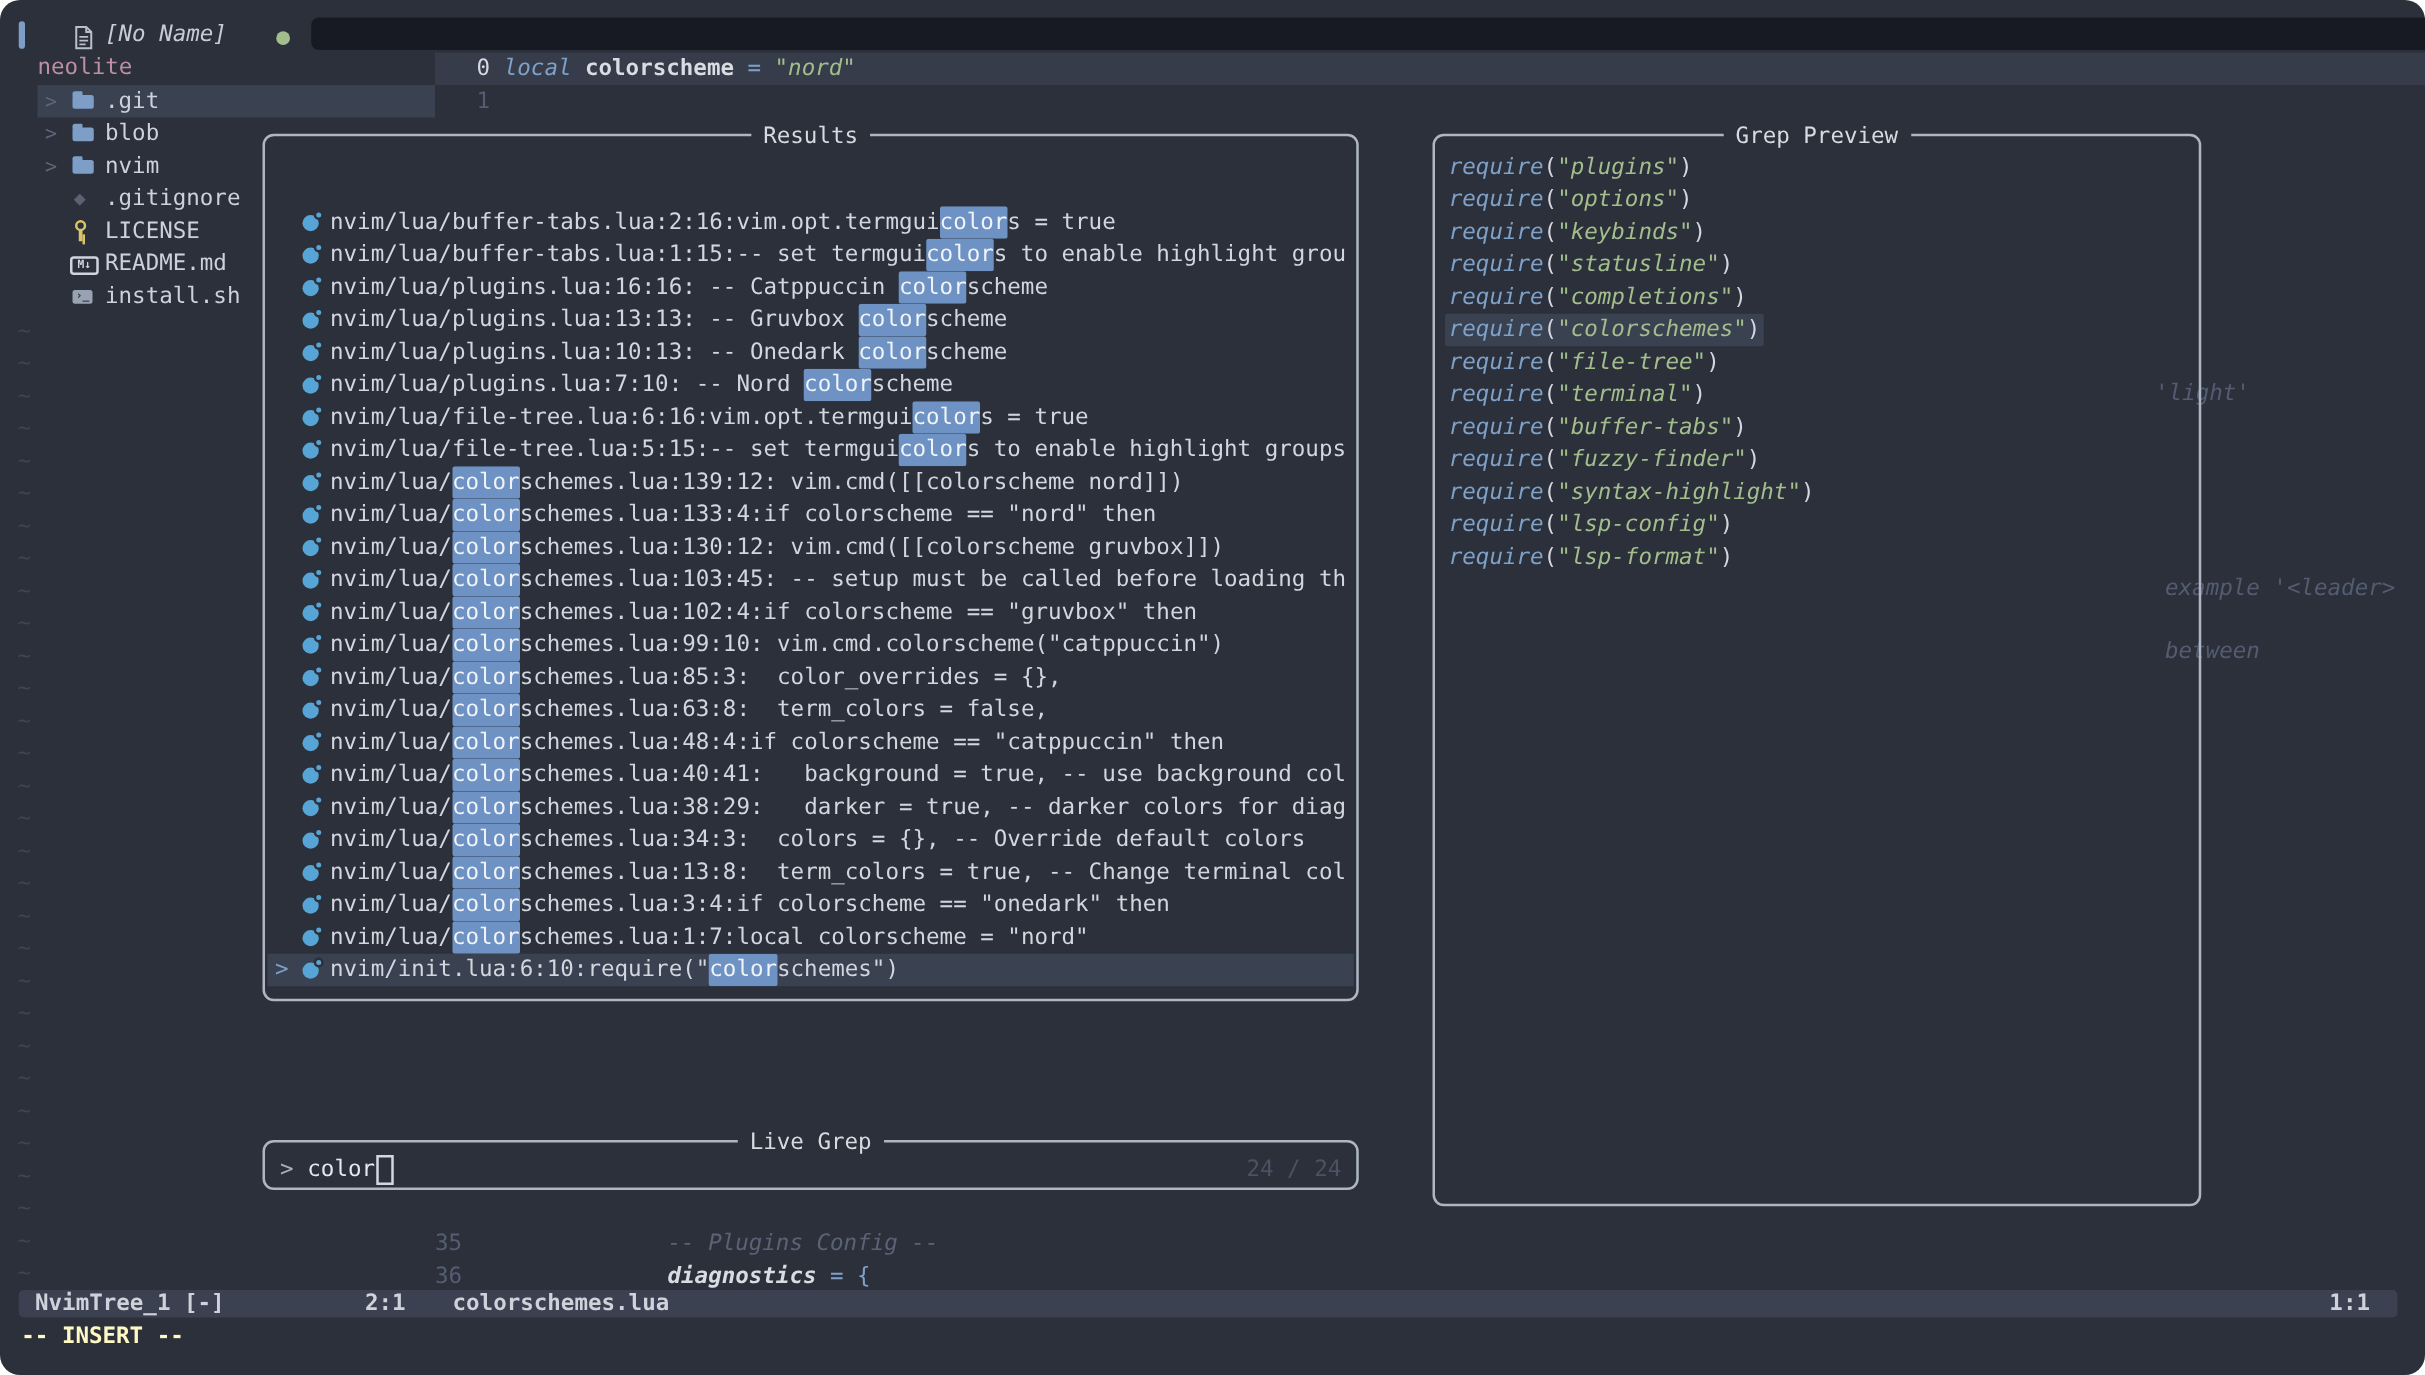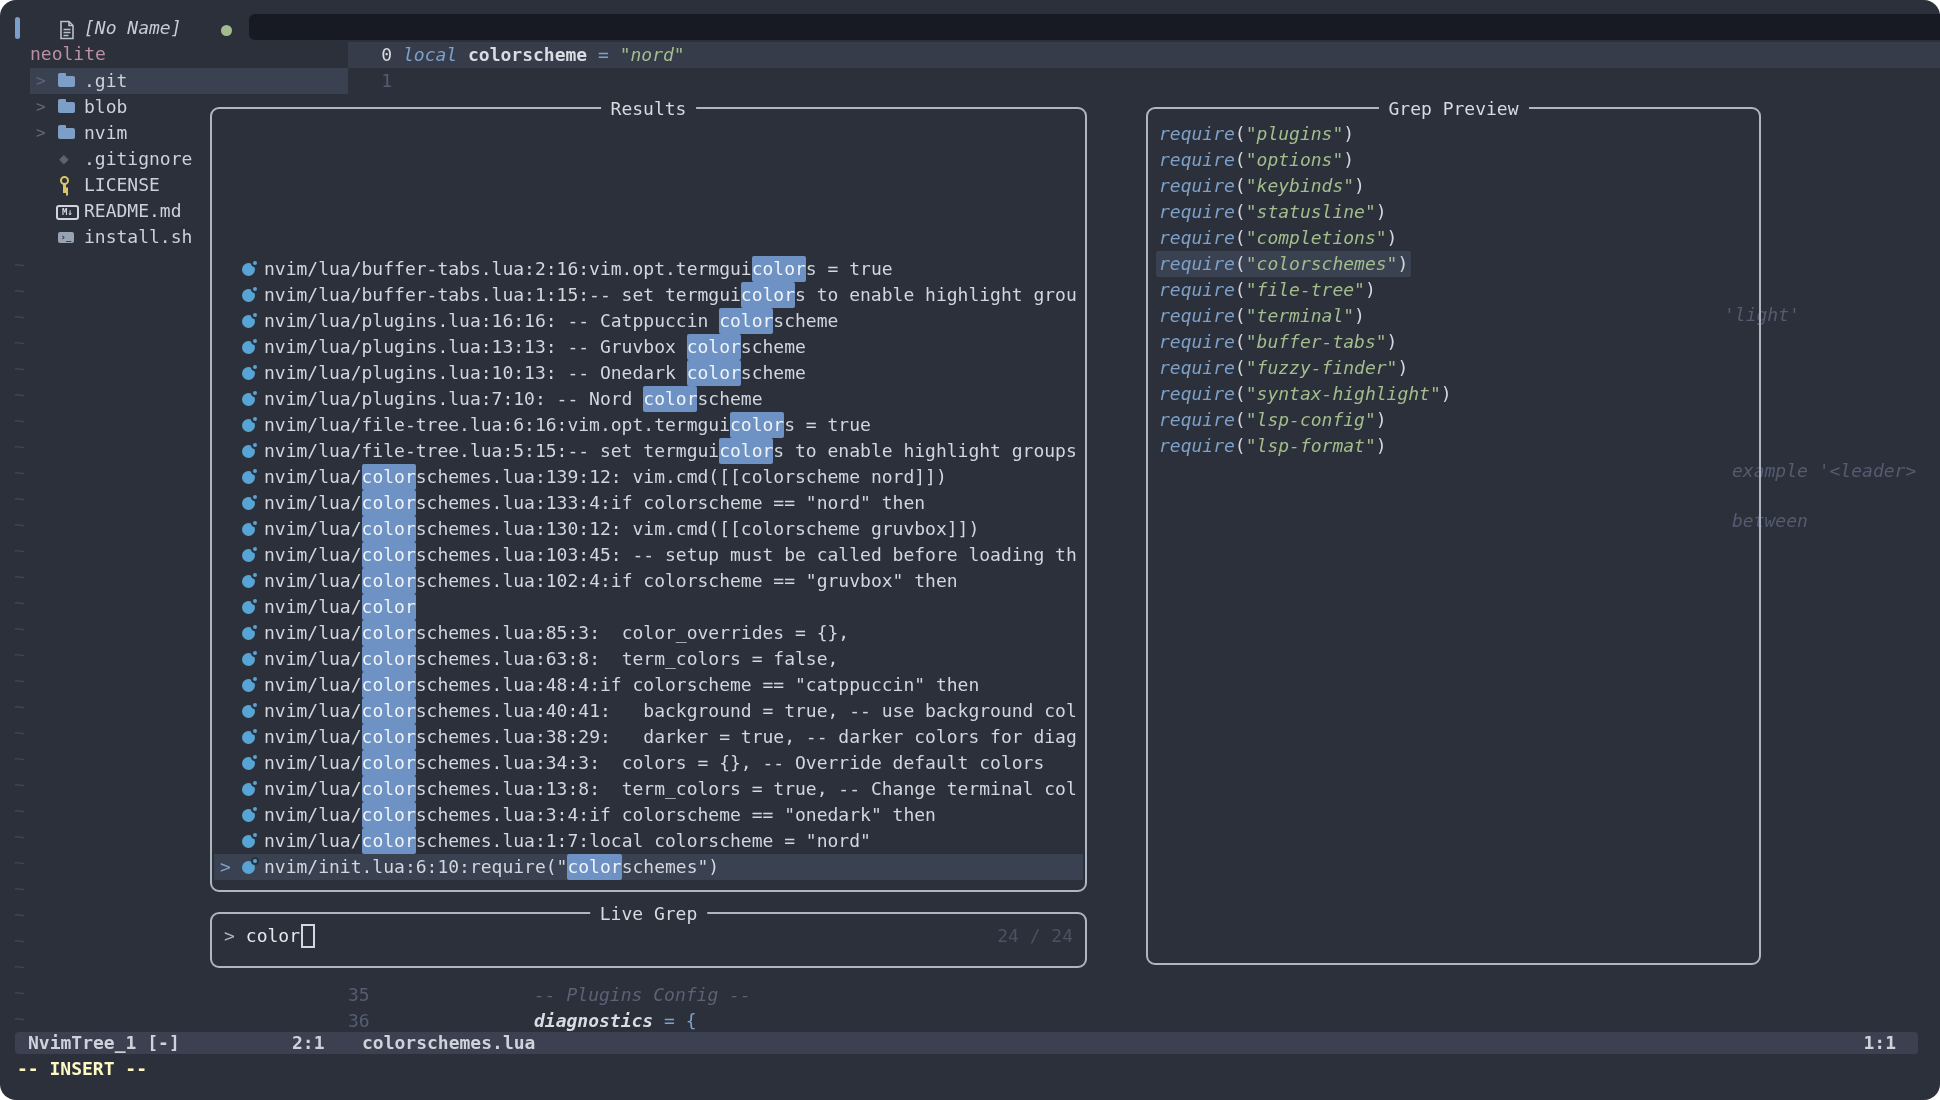--- a/index.html
+++ b/index.html
@@ -49,7 +49,7 @@
   .box{position:absolute;border:2px solid #aeb6c3;border-radius:9px;box-sizing:border-box;}
   .box-title{position:absolute;top:-13px;left:50%;transform:translateX(-50%);background:#2b303b;
              padding:0 10px;color:#d6dae1;white-space:pre;}
-  .results-box{left:210px;top:107px;width:877px;height:785px;}
+  .results-box{left:210px;top:107px;width:877px;height:694px;}
   .res-list{position:absolute;left:2px;right:2px;bottom:10px;}
   .res-row{display:flex;align-items:center;height:26px;padding-left:6px;white-space:pre;overflow:hidden;}
   .res-row.selected{background:#3a4150;}

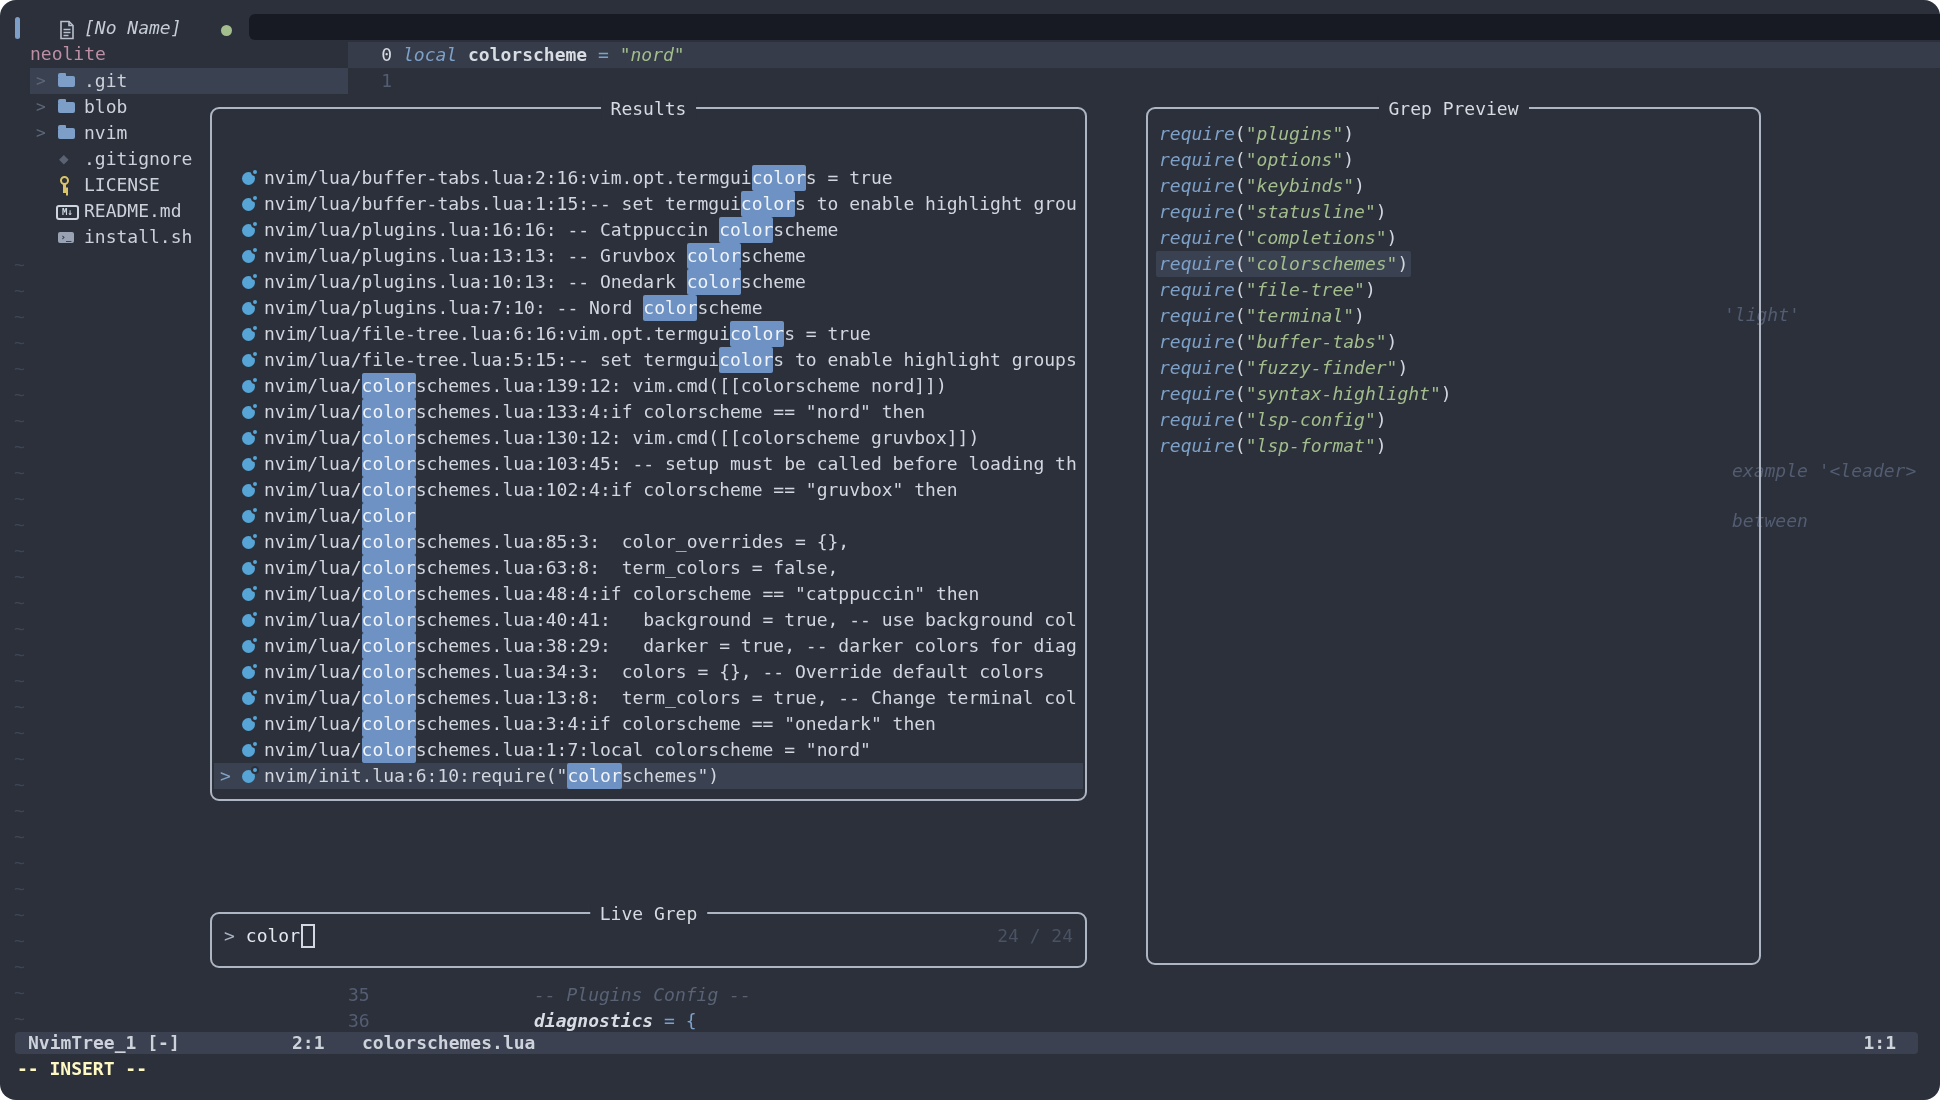--- a/index.html
+++ b/index.html
@@ -210,7 +210,7 @@
         <div class="res-row"><span class="caret"> </span><span class="lua-icon"></span><span>nvim/lua/</span><span class="m">color</span><span>schemes.lua:130:12: vim.cmd([[colorscheme gruvbox]])</span></div>
         <div class="res-row"><span class="caret"> </span><span class="lua-icon"></span><span>nvim/lua/</span><span class="m">color</span><span>schemes.lua:103:45: -- setup must be called before loading th</span></div>
         <div class="res-row"><span class="caret"> </span><span class="lua-icon"></span><span>nvim/lua/</span><span class="m">color</span><span>schemes.lua:102:4:if colorscheme == "gruvbox" then</span></div>
-        <div class="res-row"><span class="caret"> </span><span class="lua-icon"></span><span>nvim/lua/</span><span class="m">color</span></div>
+        <div class="res-row"><span class="caret"> </span><span class="lua-icon"></span><span>nvim/lua/</span><span class="m">color</span><span>schemes.lua:99:10: vim.cmd.colorscheme("catppuccin")</span></div>
         <div class="res-row"><span class="caret"> </span><span class="lua-icon"></span><span>nvim/lua/</span><span class="m">color</span><span>schemes.lua:85:3:  color_overrides = {},</span></div>
         <div class="res-row"><span class="caret"> </span><span class="lua-icon"></span><span>nvim/lua/</span><span class="m">color</span><span>schemes.lua:63:8:  term_colors = false,</span></div>
         <div class="res-row"><span class="caret"> </span><span class="lua-icon"></span><span>nvim/lua/</span><span class="m">color</span><span>schemes.lua:48:4:if colorscheme == "catppuccin" then</span></div>

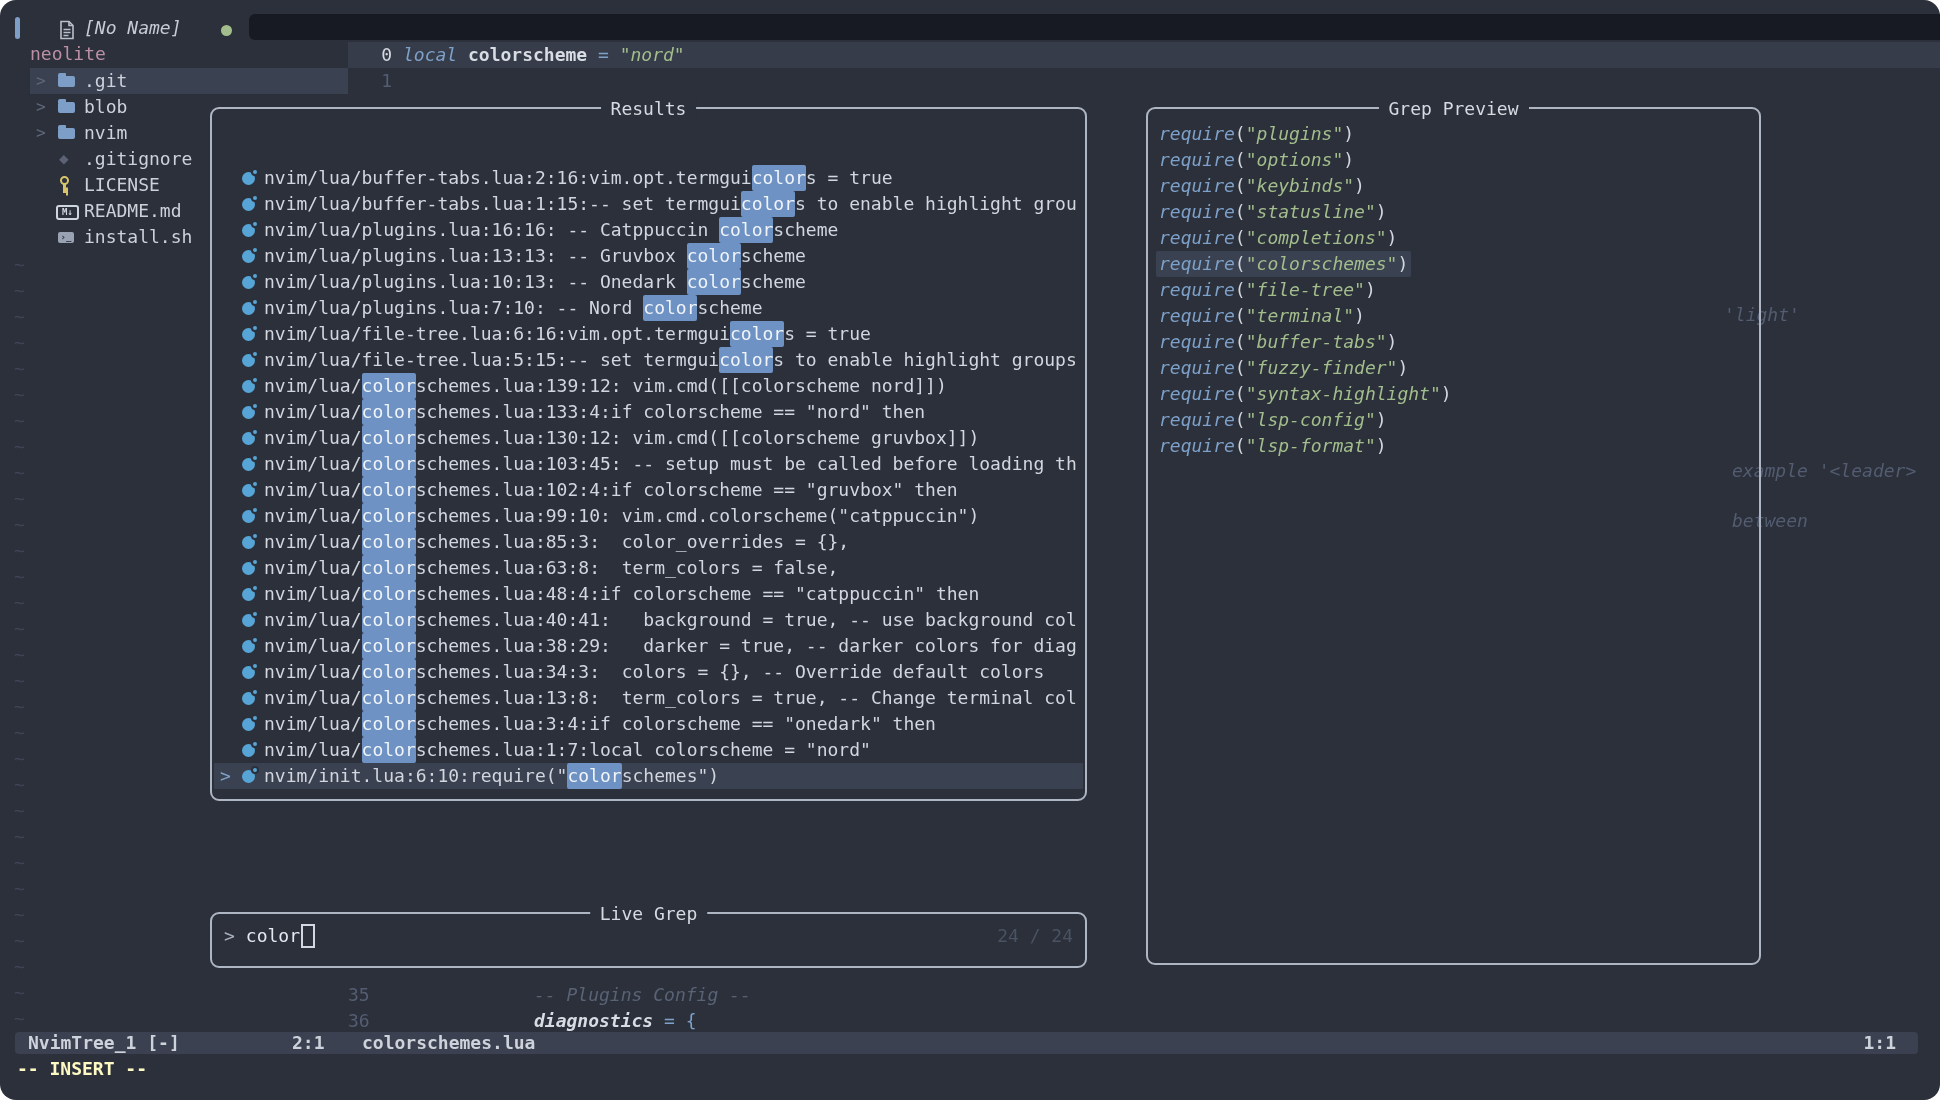--- a/index.html
+++ b/index.html
@@ -58,7 +58,7 @@
   .lua-icon::after{content:"";position:absolute;width:4px;height:4px;border-radius:50%;background:#57a5d6;
                    border:2px solid #2b303b;top:-4px;right:-4px;}
   .m{background:#6d92c3;color:#f0f4f9;border-radius:2px;}
-  .grep-box{left:210px;top:912px;width:877px;height:56px;}
+  .grep-box{left:210px;top:912px;width:877px;height:40px;}
   .grep-inner{display:flex;align-items:center;height:44px;padding:0 12px;}
   .prompt{color:#a9b1c0;margin-right:11px;}
   .query{color:#e4e8ef;}

